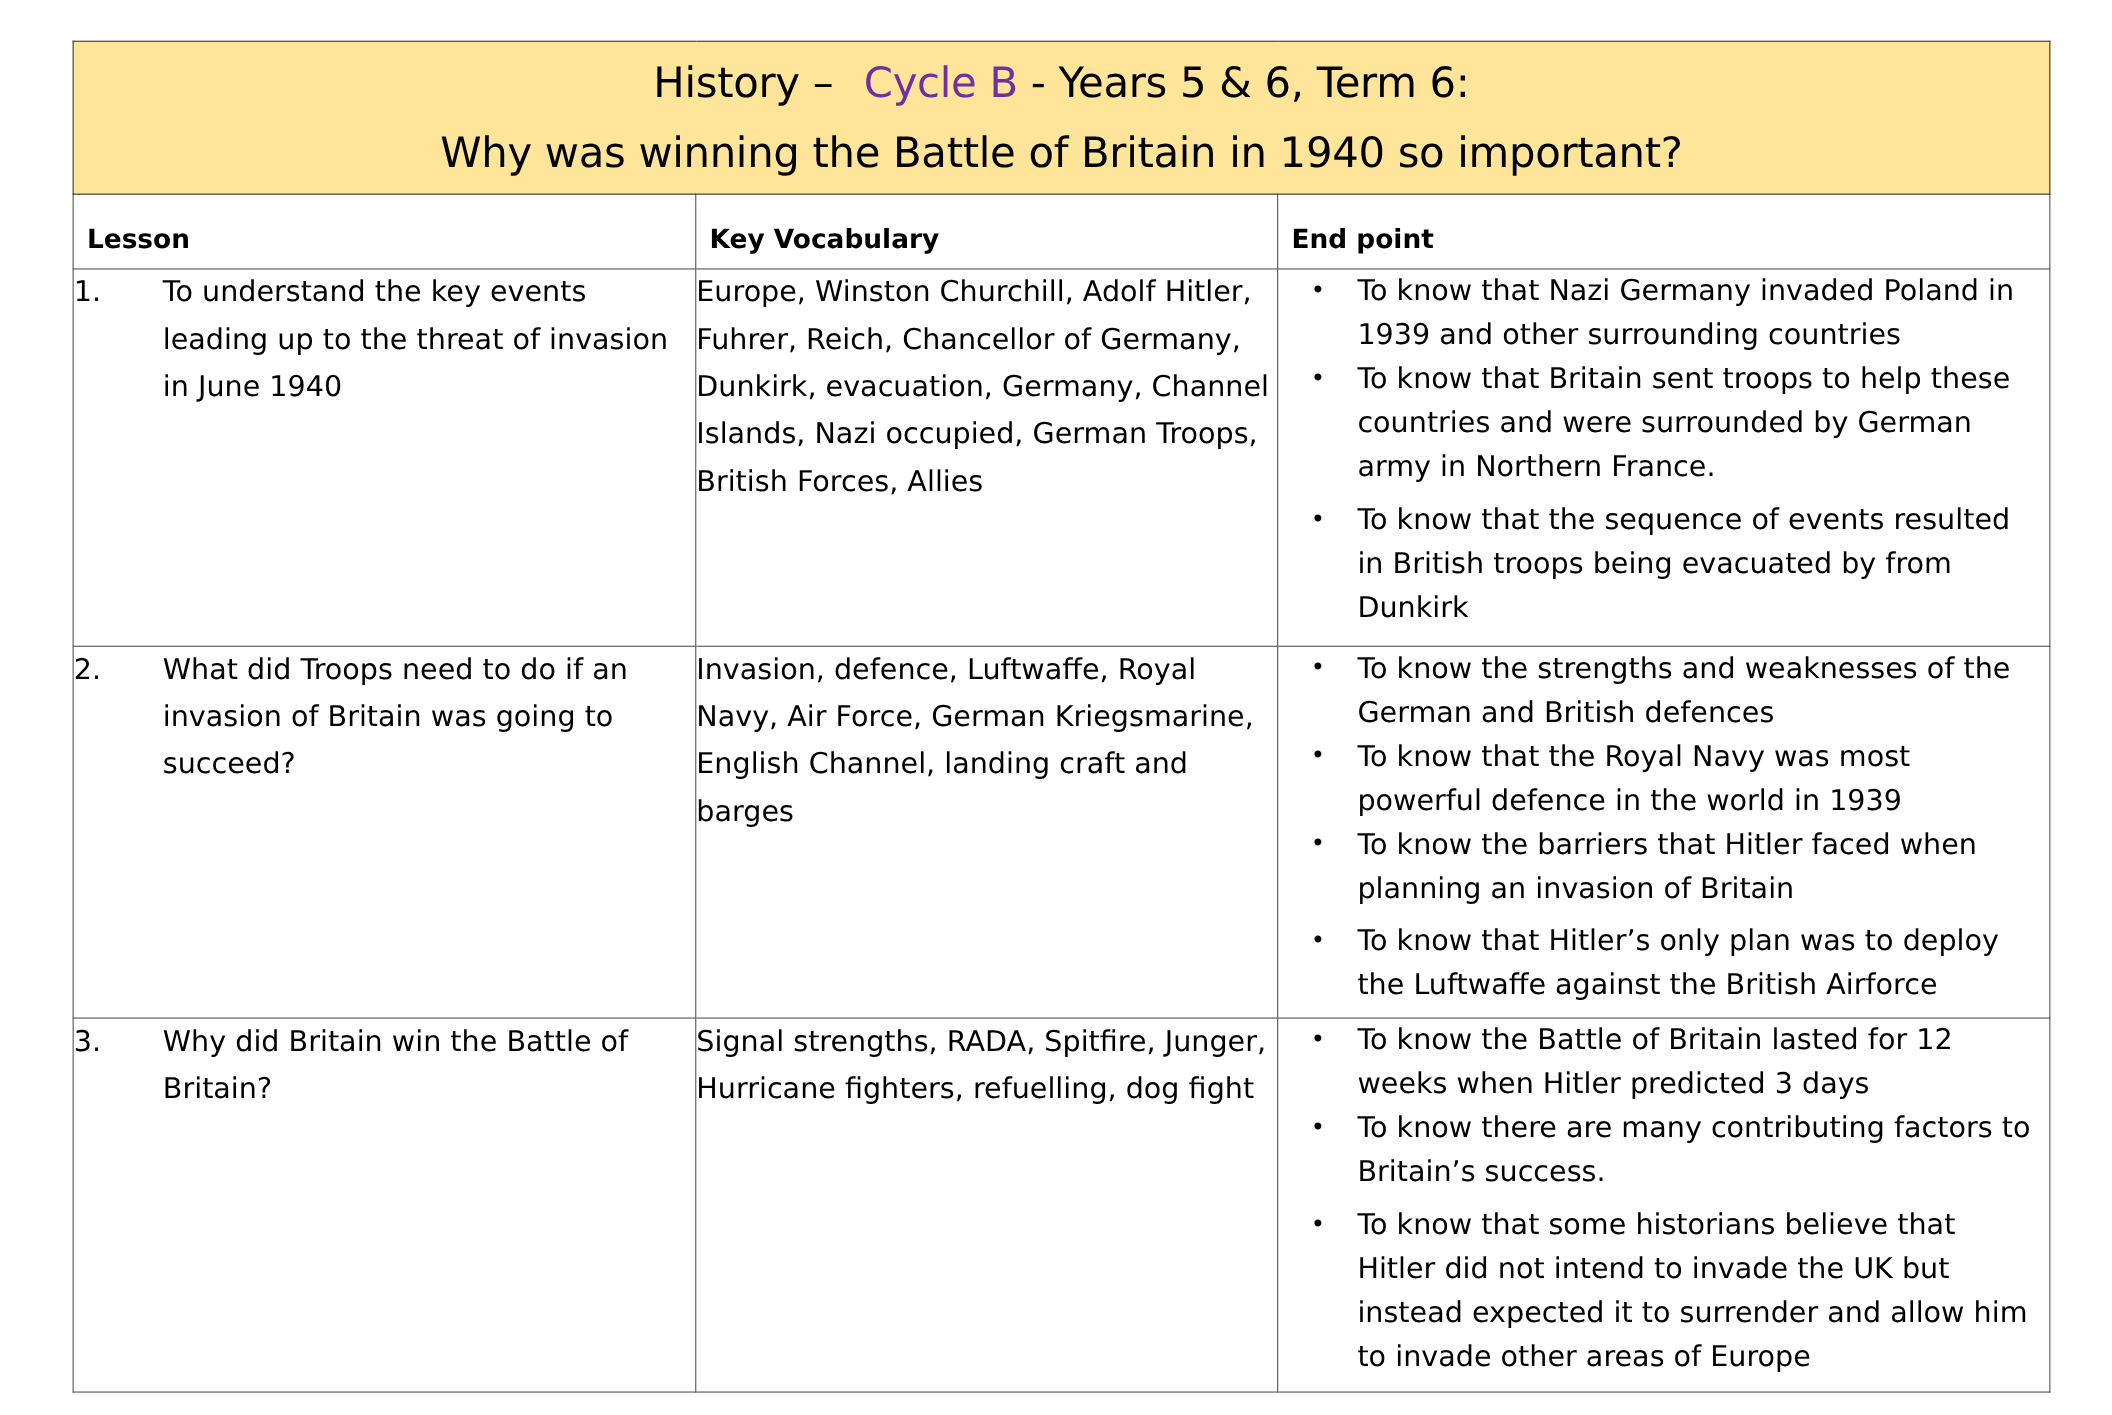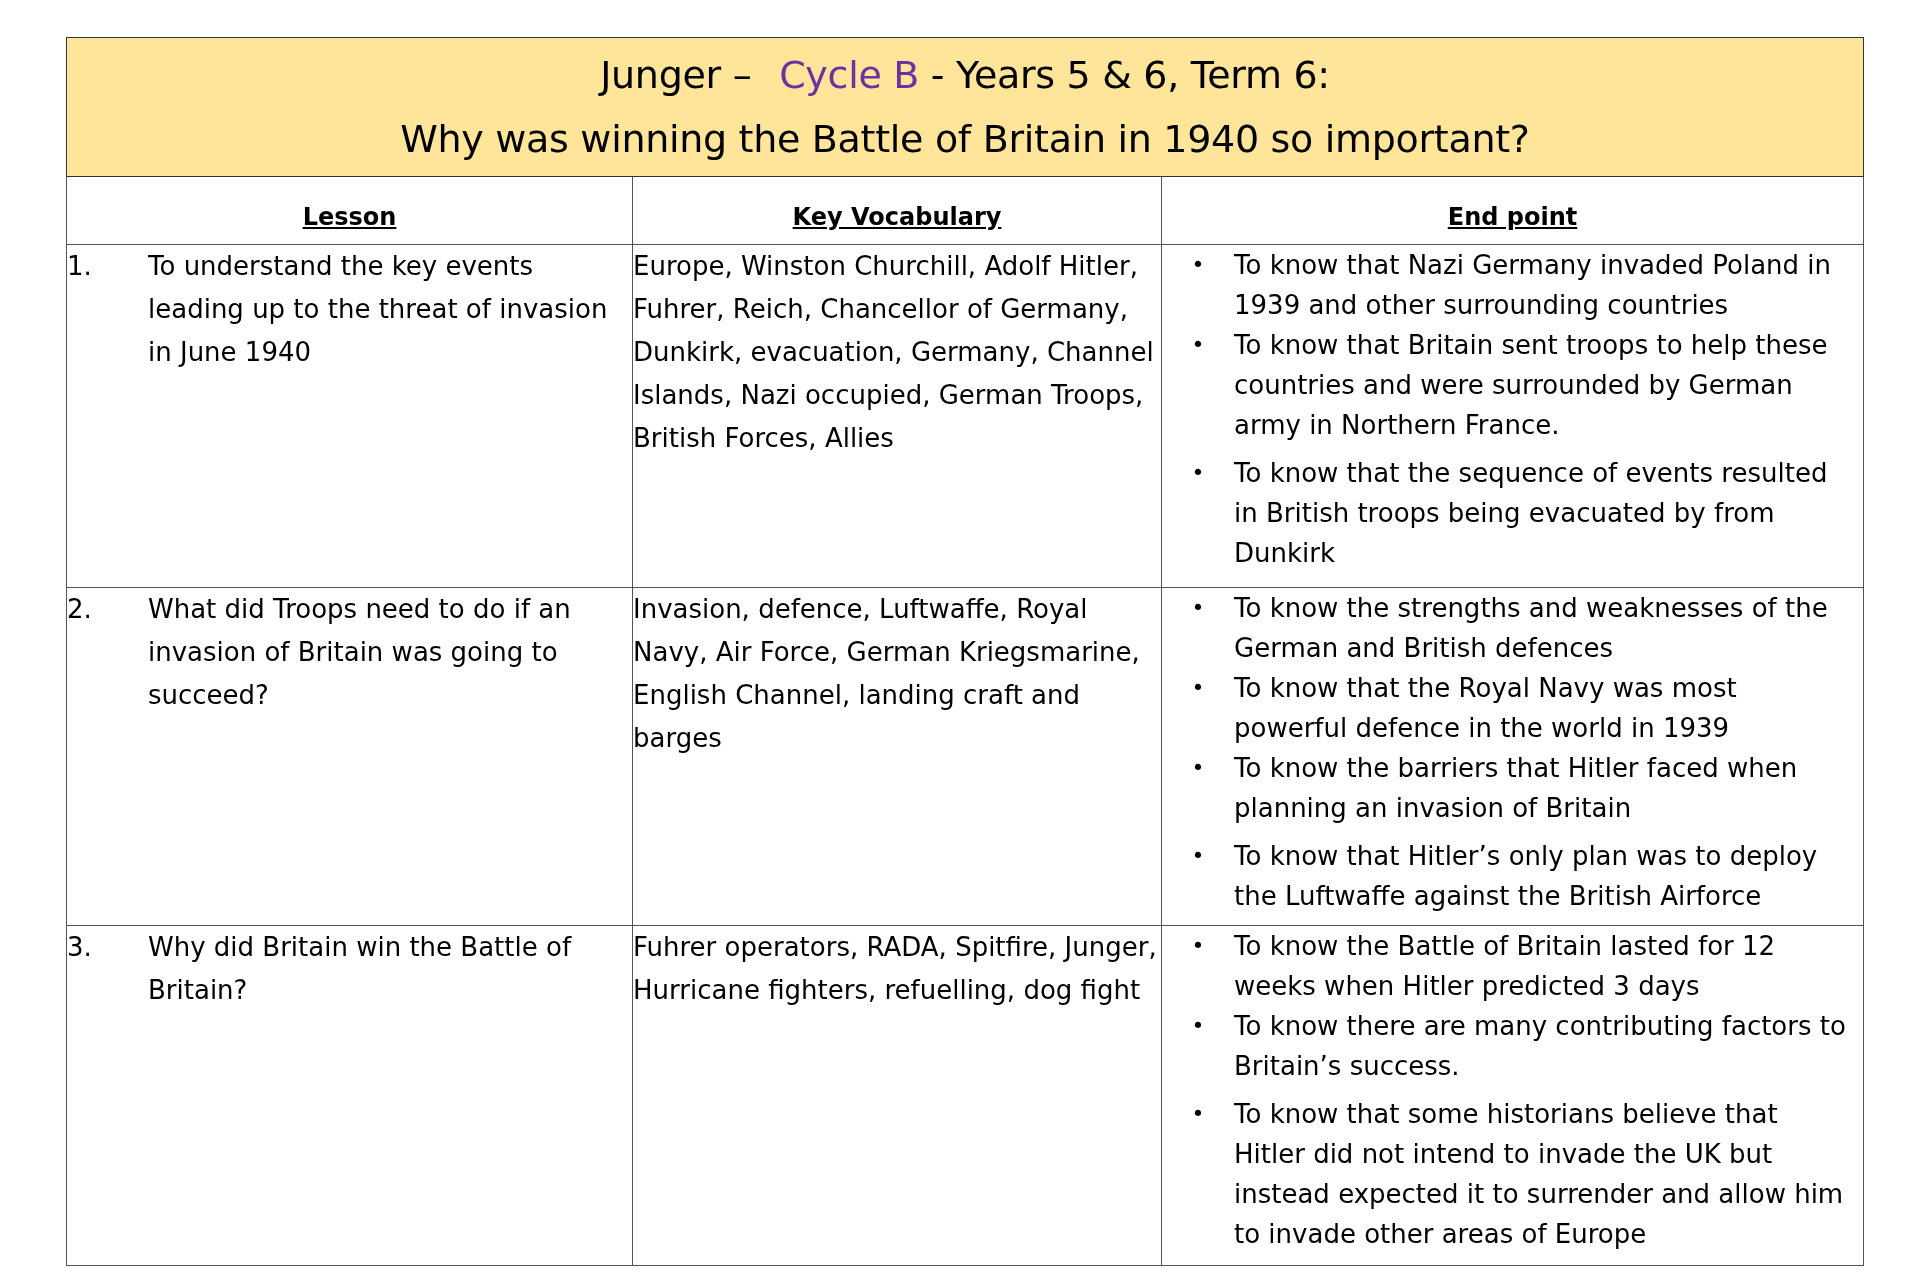--- a/index.html
+++ b/index.html
@@ -104,7 +104,7 @@
       <tr>
     <td class="banner" colspan="3">
       <div class="banner-line">
-        <span>Junger – </span><span class="purple">Cycle B</span><span> - Years 5 &amp; 6, Term 6:</span>
+        <span>History – </span><span class="purple">Cycle B</span><span> - Years 5 &amp; 6, Term 6:</span>
       </div>
       <div class="banner-line">Why was winning the Battle of Britain in 1940 so important?</div>
     </td>

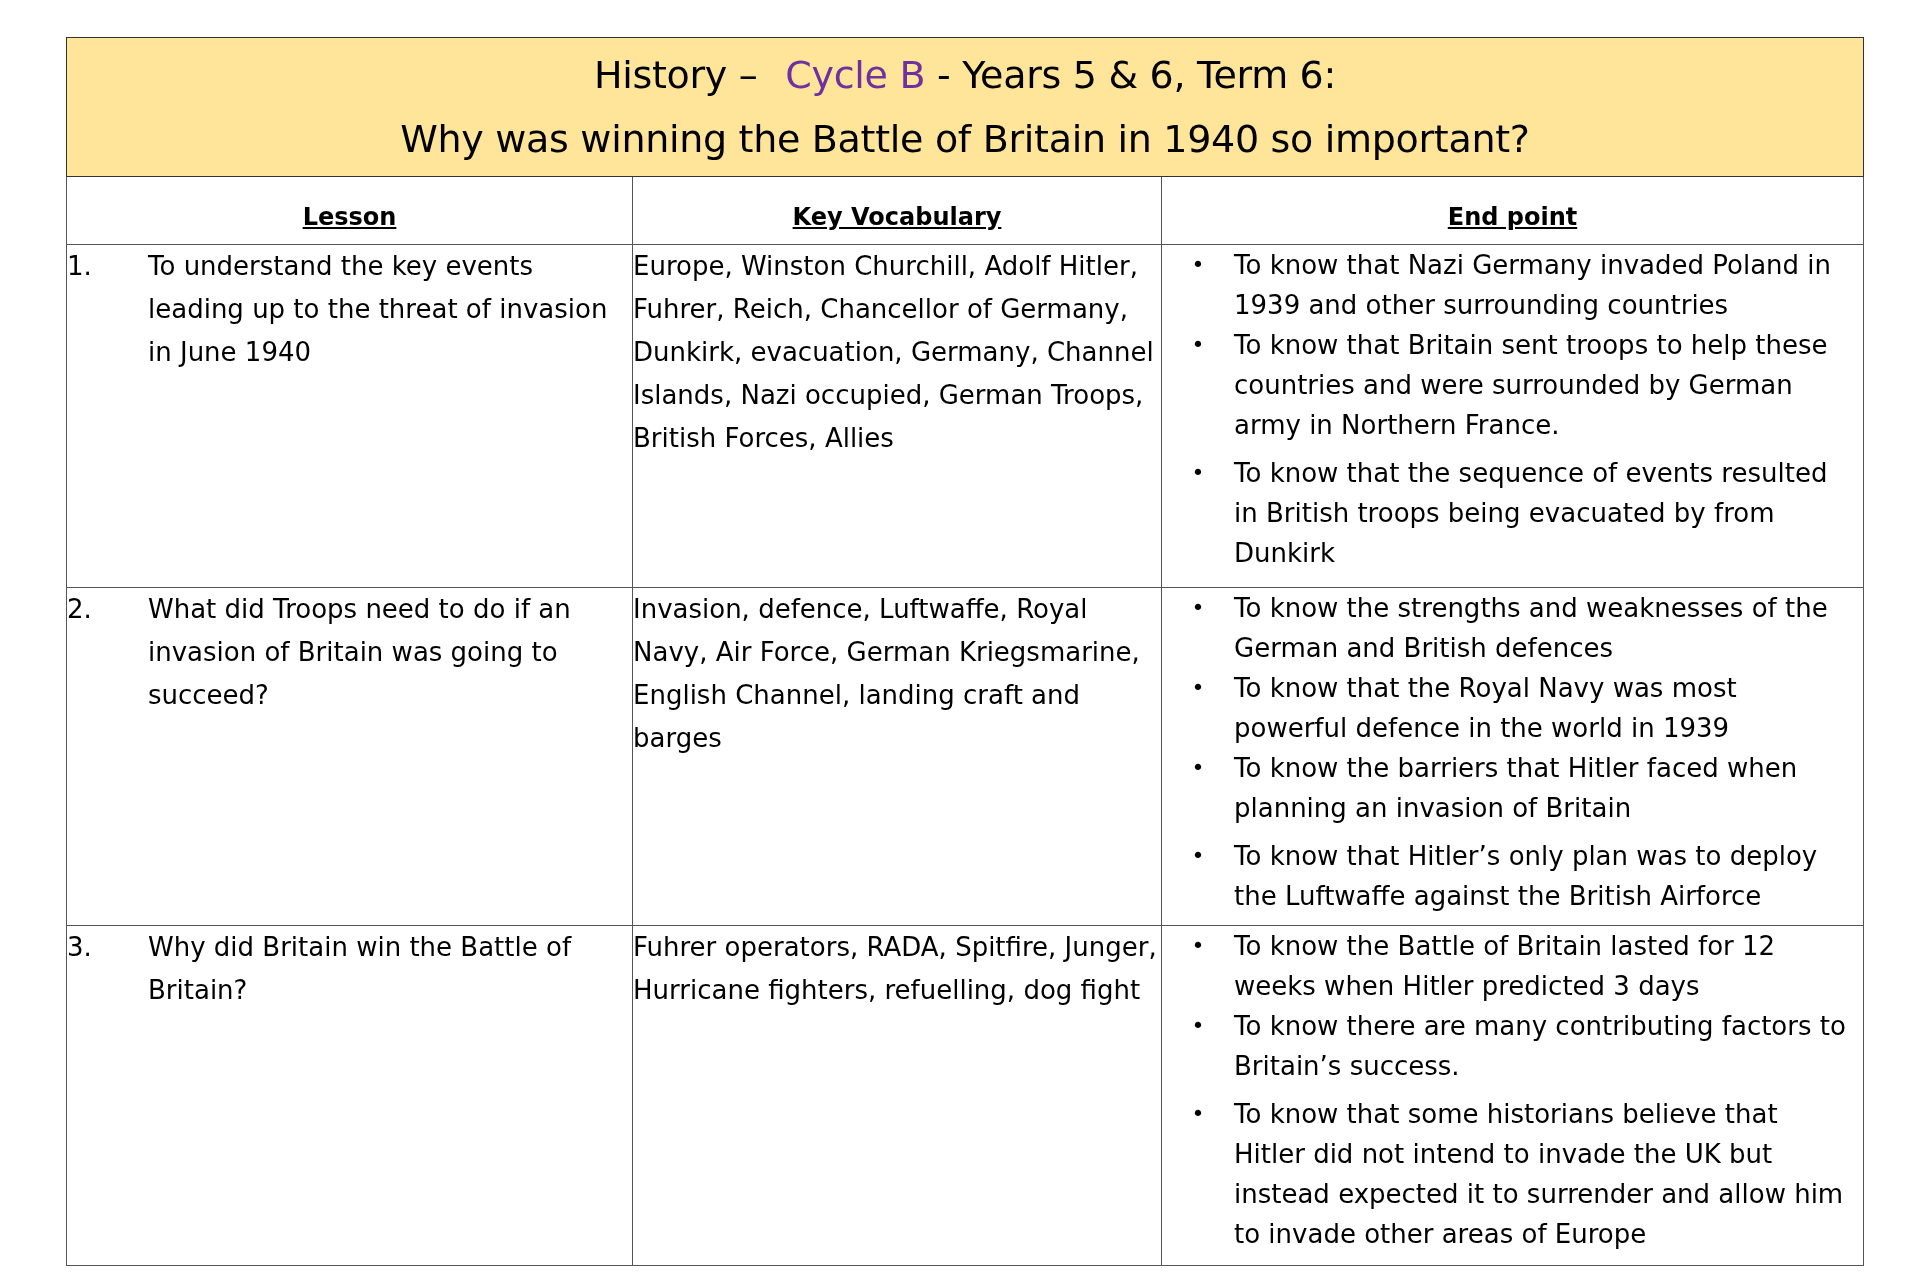--- a/index.html
+++ b/index.html
@@ -42,12 +42,11 @@
   .purple { color: #7030A0; margin-left: 16px; }
   .head-row th {
     height: 55px;
-    text-align: center;
+    text-align: left;
     font-weight: bold;
     font-size: 24px;
     padding: 12px 12px 0 12px;
     vertical-align: middle;
-    text-decoration: underline;
   }
   .body-row td {
     font-size: 26px;

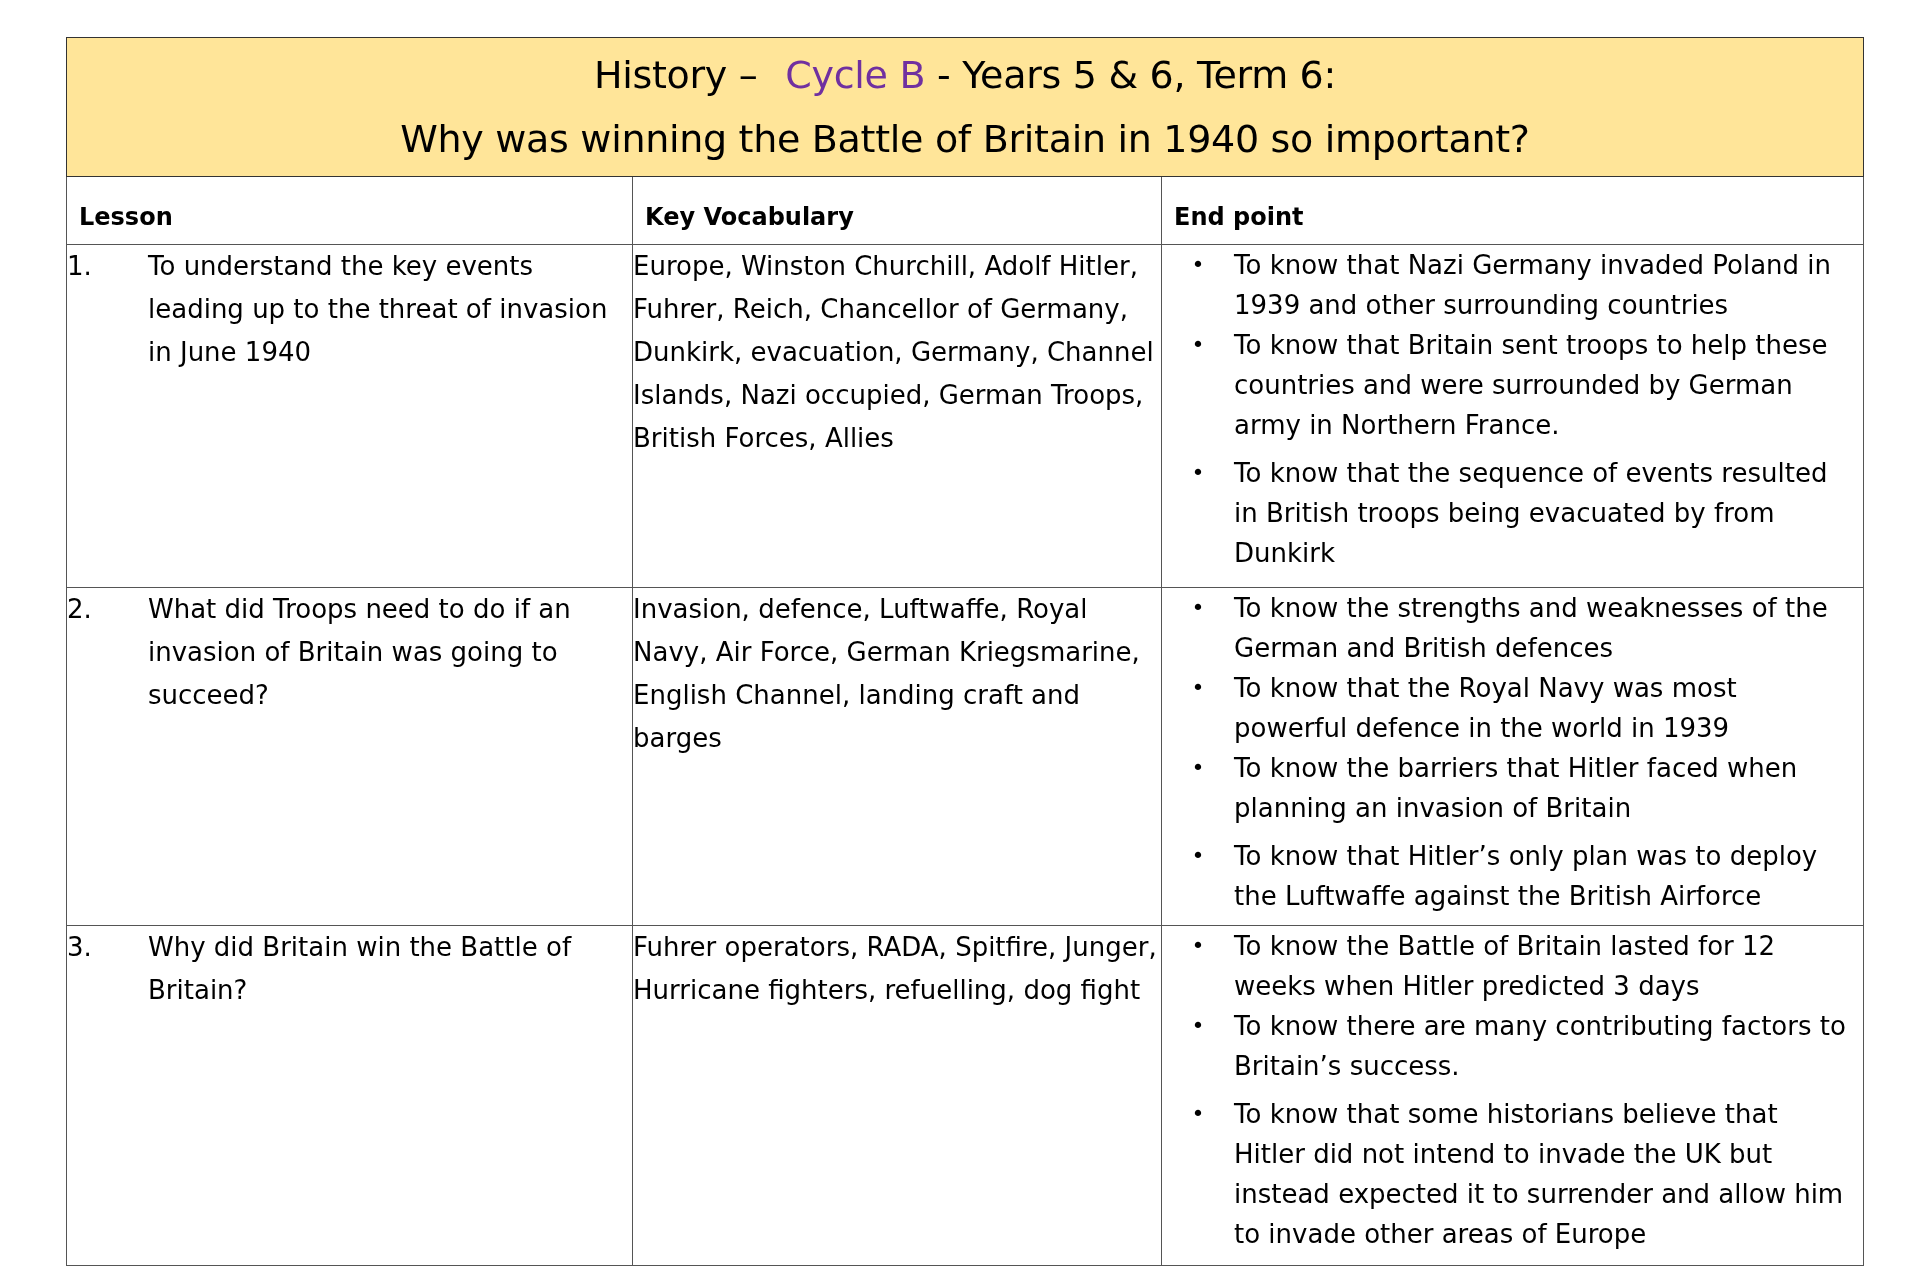--- a/index.html
+++ b/index.html
@@ -177,7 +177,7 @@
         <span class="lesson-text">Why did Britain win the Battle of Britain?</span>
       </div>
     </td>
-    <td class="vocab-cell">Fuhrer operators, RADA, Spitfire, Junger, Hurricane fighters, refuelling, dog fight</td>
+    <td class="vocab-cell">Signal strengths, RADA, Spitfire, Junger, Hurricane fighters, refuelling, dog fight</td>
     <td class="end-cell">
       <ul class="bullets">
         <li class="bullet">

